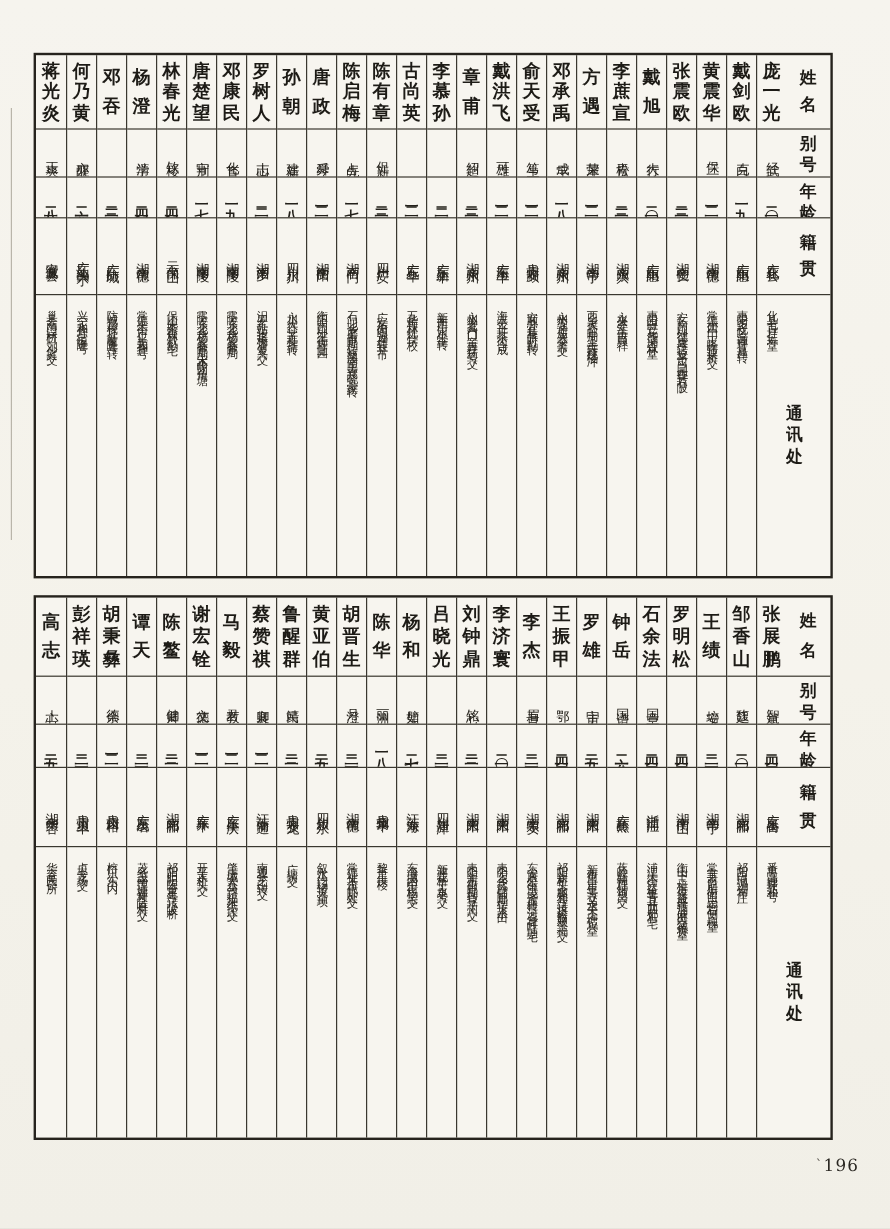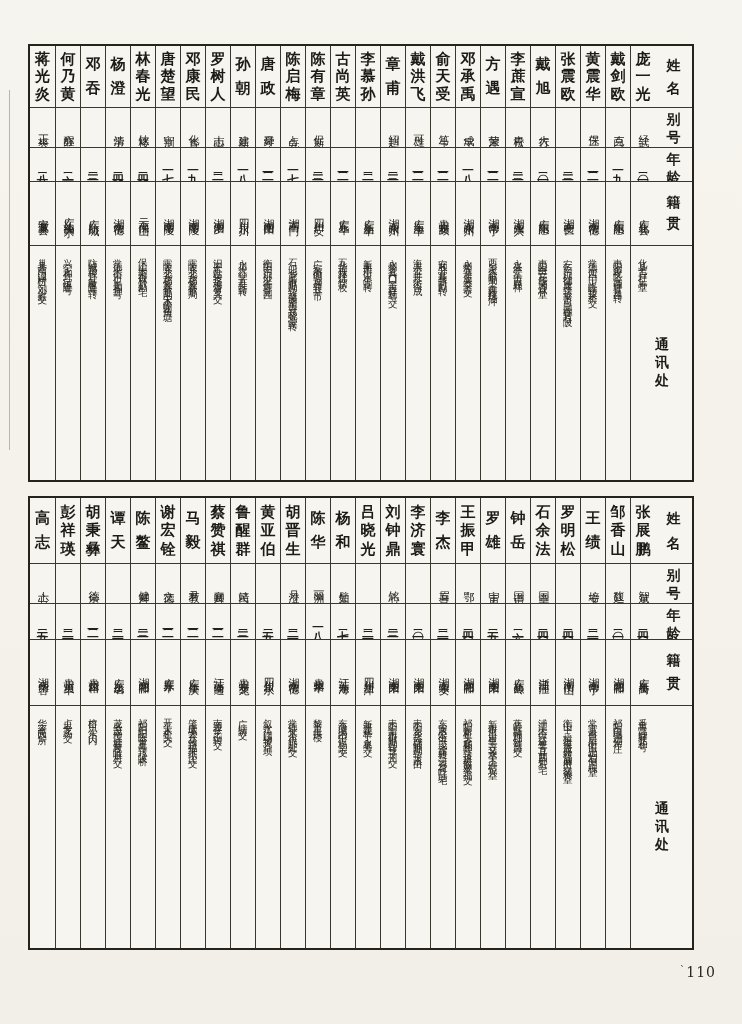--- a/index.html
+++ b/index.html
@@ -1114,7 +1114,7 @@
     </div>
 
   <div class="page-number">
-    <span class="mark">`</span><span>110</span>
+    <span class="mark">`</span><span>196</span>
   </div>
 
 </div>

